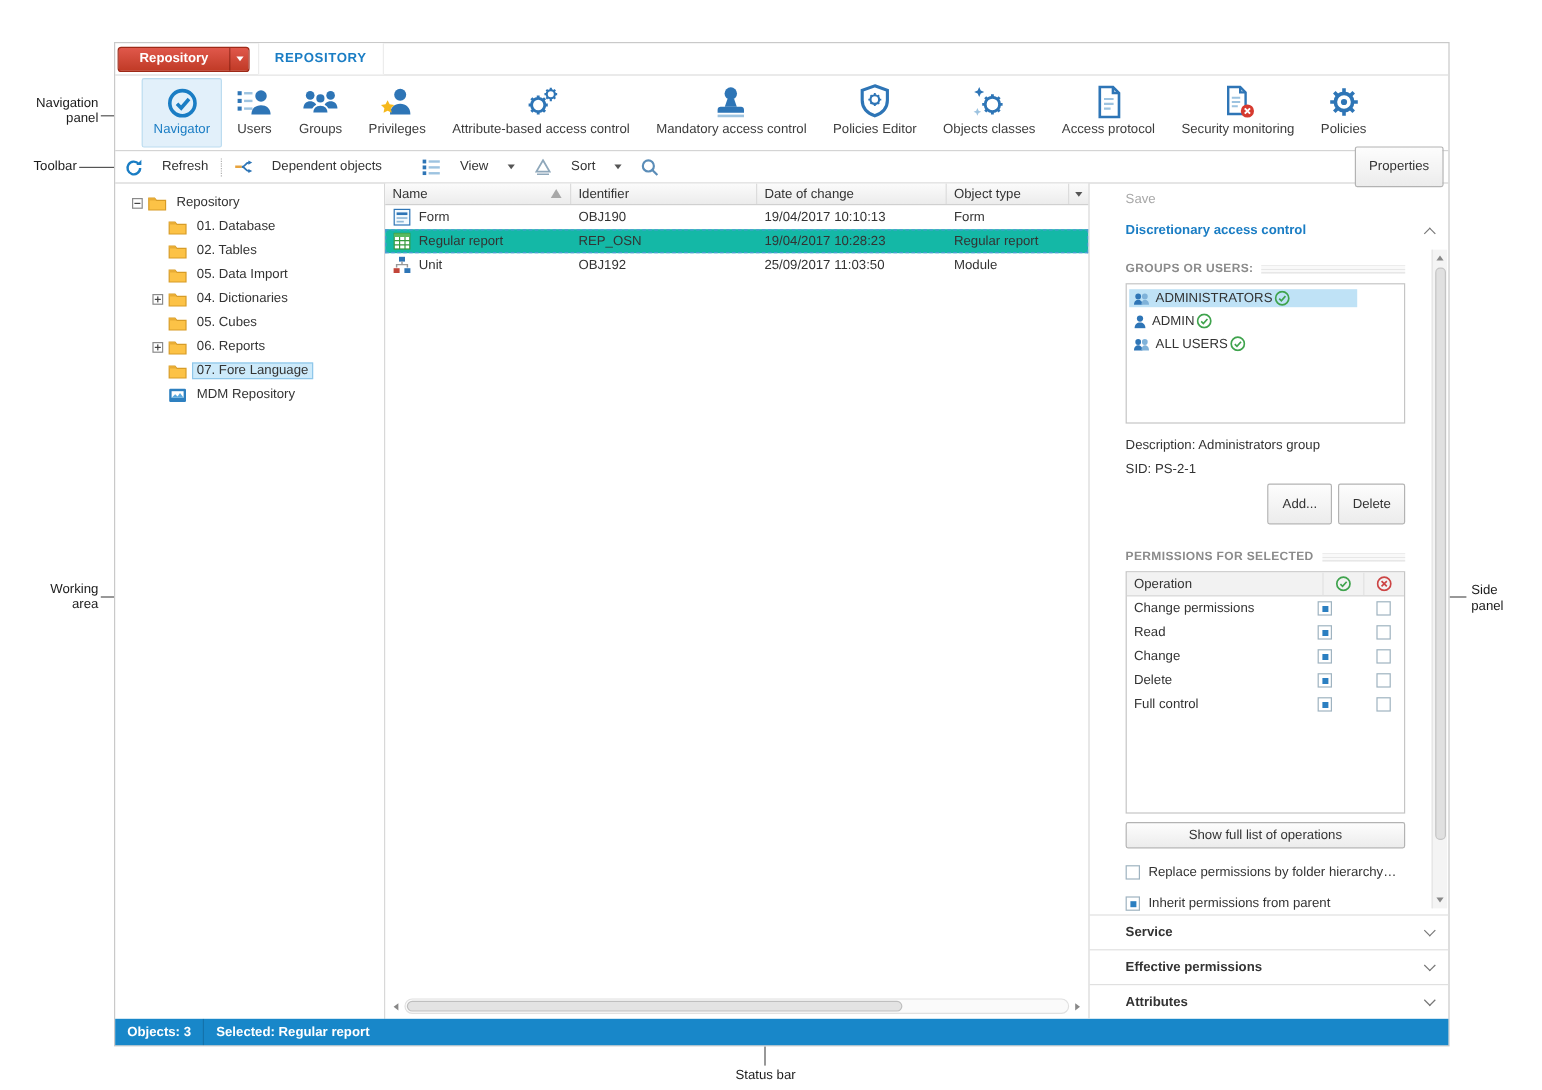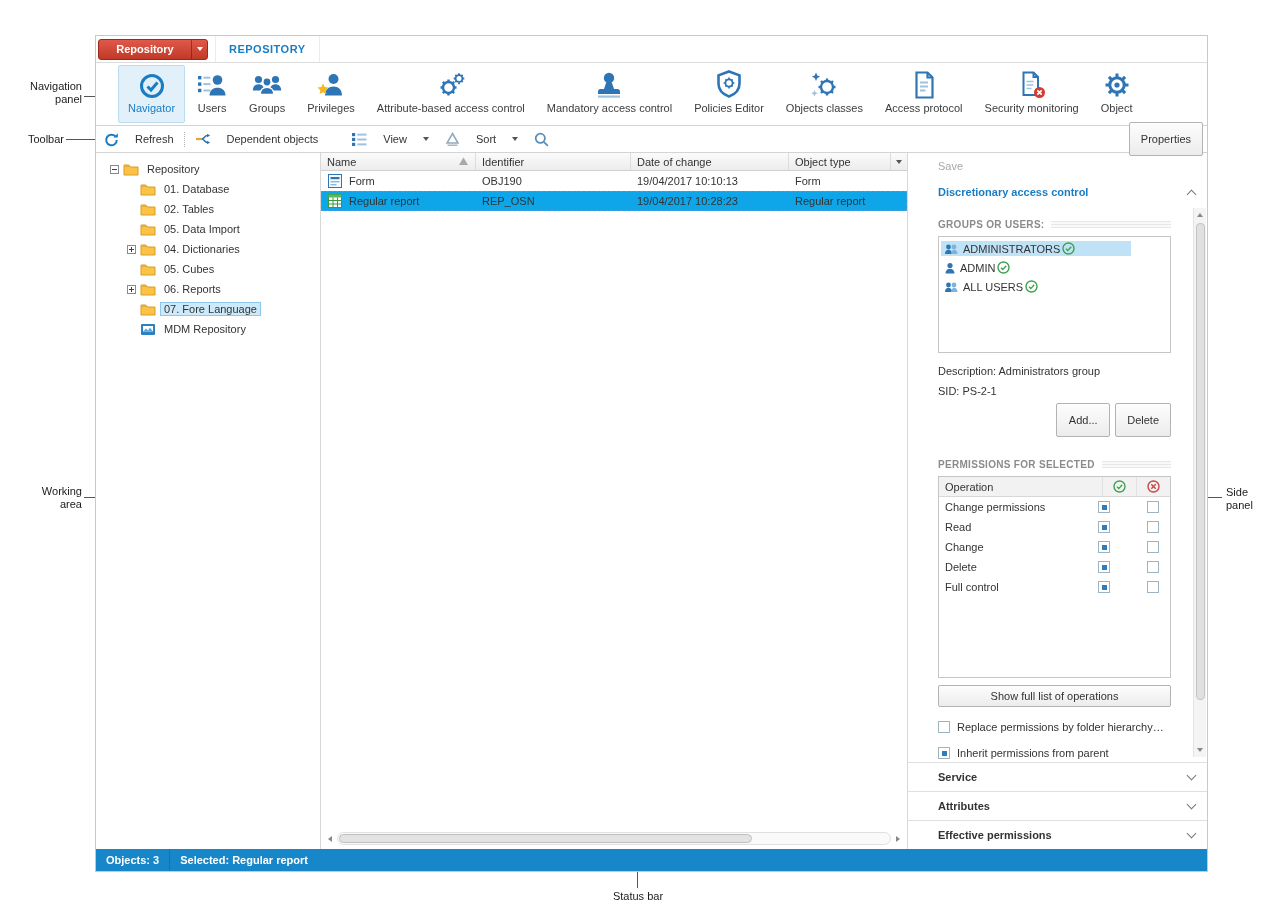--- a/index.html
+++ b/index.html
@@ -306,7 +306,7 @@
               <circle cx="15" cy="15" r="2.6" fill="#2e75b6"></circle>
             </svg>
           </span>
-          <span class="rlabel">Object</span>
+          <span class="rlabel">Policies</span>
         </div>
       </div>
 

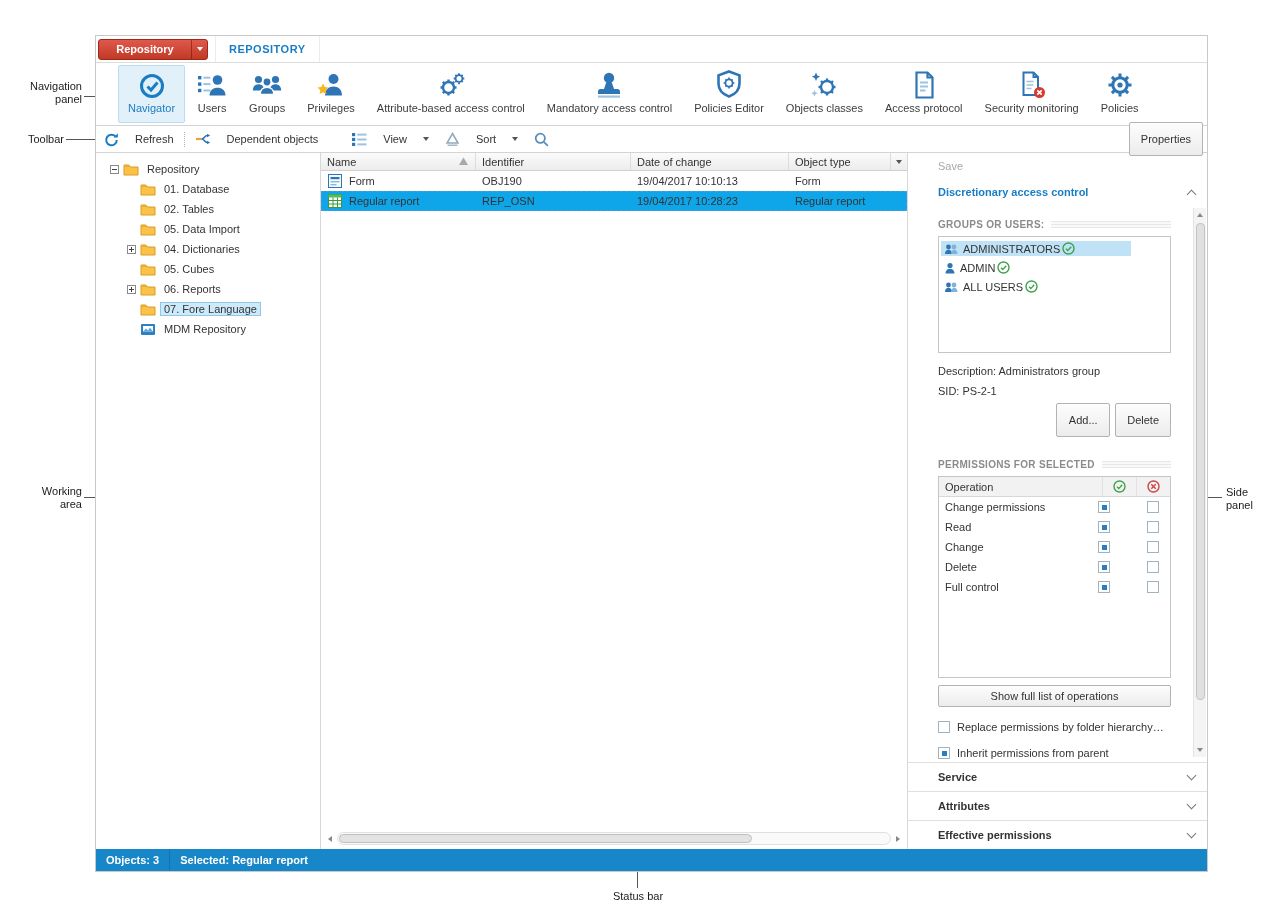--- a/index.html
+++ b/index.html
@@ -63,7 +63,7 @@
   .c0 { width:155px; } .c1 { width:155px; } .c2 { width:158px; } .c3 { width:102px; }
   .tbl-colbtn { flex:1; display:flex; align-items:center; justify-content:center; }
   .tbl-row { height:20px; display:flex; align-items:center; }
-  .tbl-row.selected { background:#0ea5e9; outline:1px dashed #4d9bd6; outline-offset:-1px; }
+  .tbl-row.selected { background:#14b8a6; outline:1px dashed #4d9bd6; outline-offset:-1px; }
   .tbl-cell { padding:0 6px; overflow:hidden; white-space:nowrap; display:flex; align-items:center; }
   .rowicon { display:flex; margin-right:6px; flex:none; }
   .hscroll { position:absolute; bottom:3px; left:2px; right:2px; height:15px; display:flex; align-items:center; }

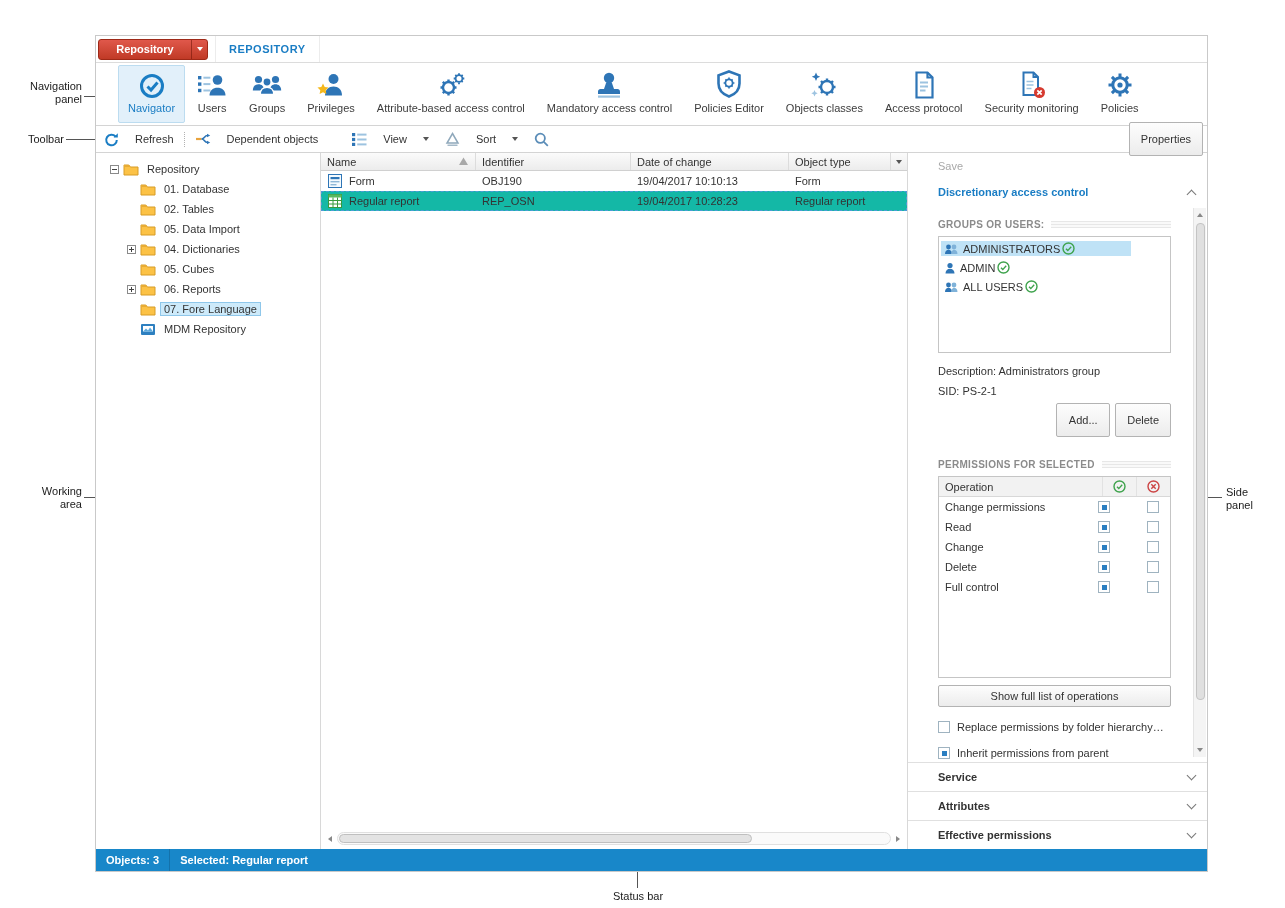--- a/index.html
+++ b/index.html
@@ -529,6 +529,22 @@
               <div class="tbl-cell c2">19/04/2017 10:28:23</div>
               <div class="tbl-cell c3">Regular report</div>
             </div>
+            <div class="tbl-row">
+              <div class="tbl-cell c0">
+                <span class="rowicon">
+                  <svg width="16" height="16" viewBox="0 0 16 16" aria-hidden="true">
+                    <rect x="5.5" y="1" width="5" height="4" fill="#2e75b6"></rect>
+                    <path d="M8 5v2.5M3.5 10V7.5h9V10" fill="none" stroke="#999" stroke-width="1.2"></path>
+                    <rect x="1" y="10.5" width="5" height="4" fill="#c2453a"></rect>
+                    <rect x="10" y="10.5" width="5" height="4" fill="#2e75b6"></rect>
+                  </svg>
+                </span>
+                <span>Unit</span>
+              </div>
+              <div class="tbl-cell c1">OBJ192</div>
+              <div class="tbl-cell c2">25/09/2017 11:03:50</div>
+              <div class="tbl-cell c3">Module</div>
+            </div>
           </div>
         <div class="hscroll">
           <div class="hs-arrow">

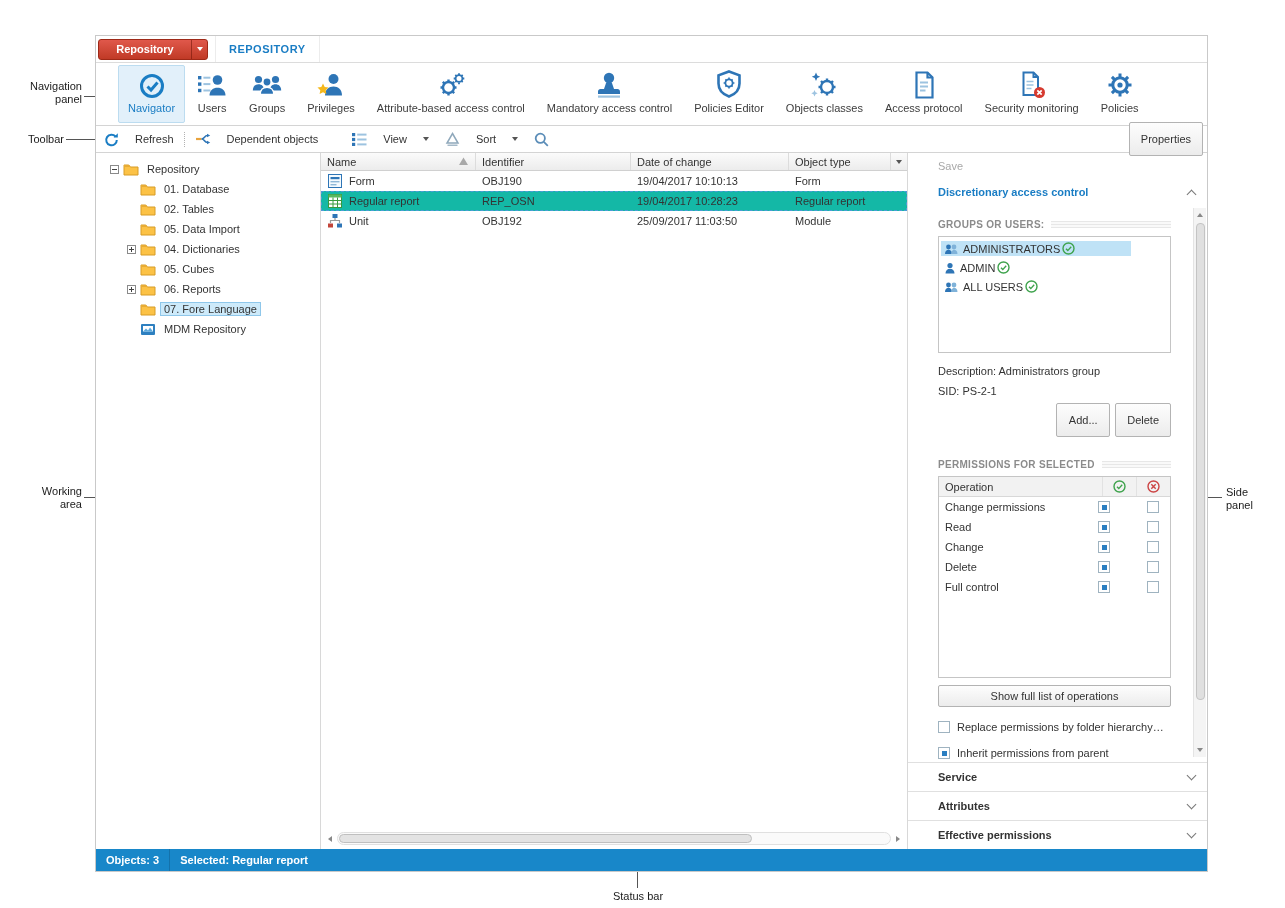--- a/index.html
+++ b/index.html
@@ -723,11 +723,11 @@
               <span class="chev down"></span>
             </div>
             <div class="sp-section">
+              <span>Effective permissions</span>
+              <span class="chev down"></span>
+            </div>
+            <div class="sp-section">
               <span>Attributes</span>
-              <span class="chev down"></span>
-            </div>
-            <div class="sp-section">
-              <span>Effective permissions</span>
               <span class="chev down"></span>
             </div>
           </div>

